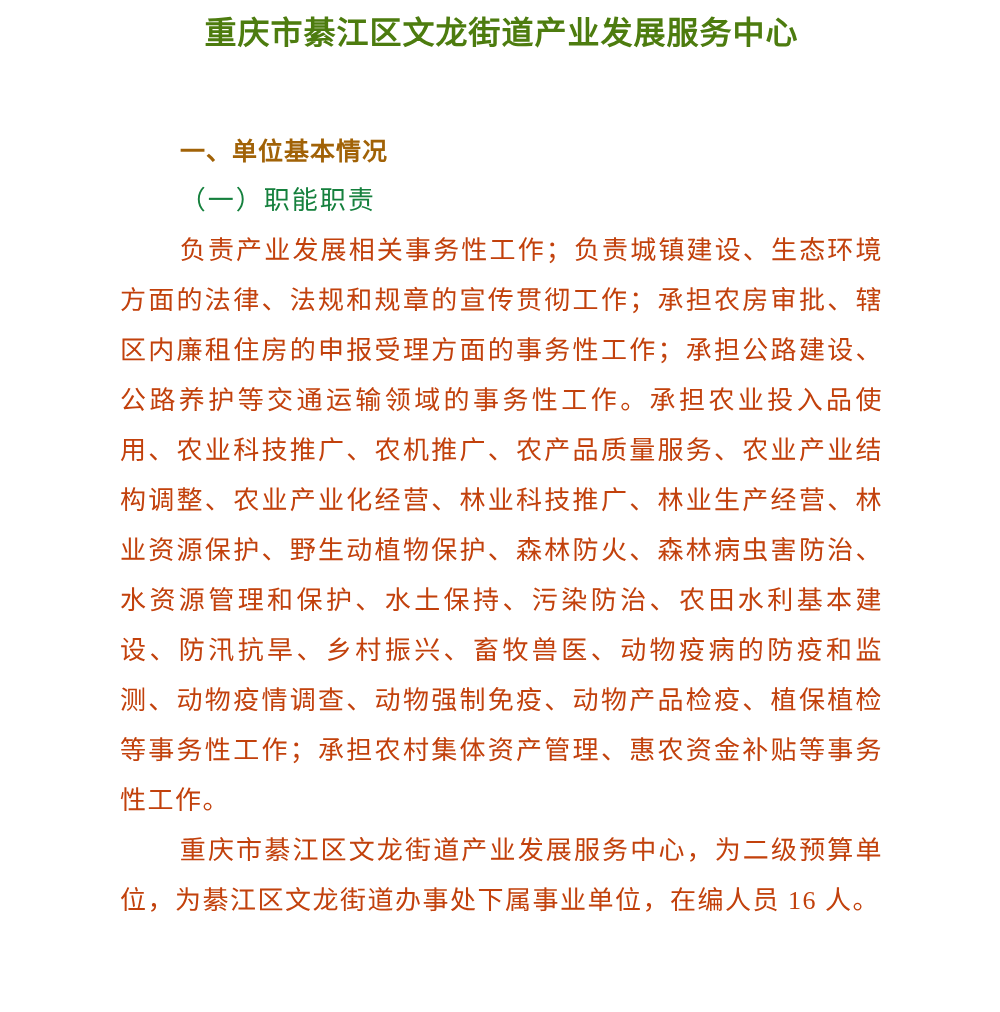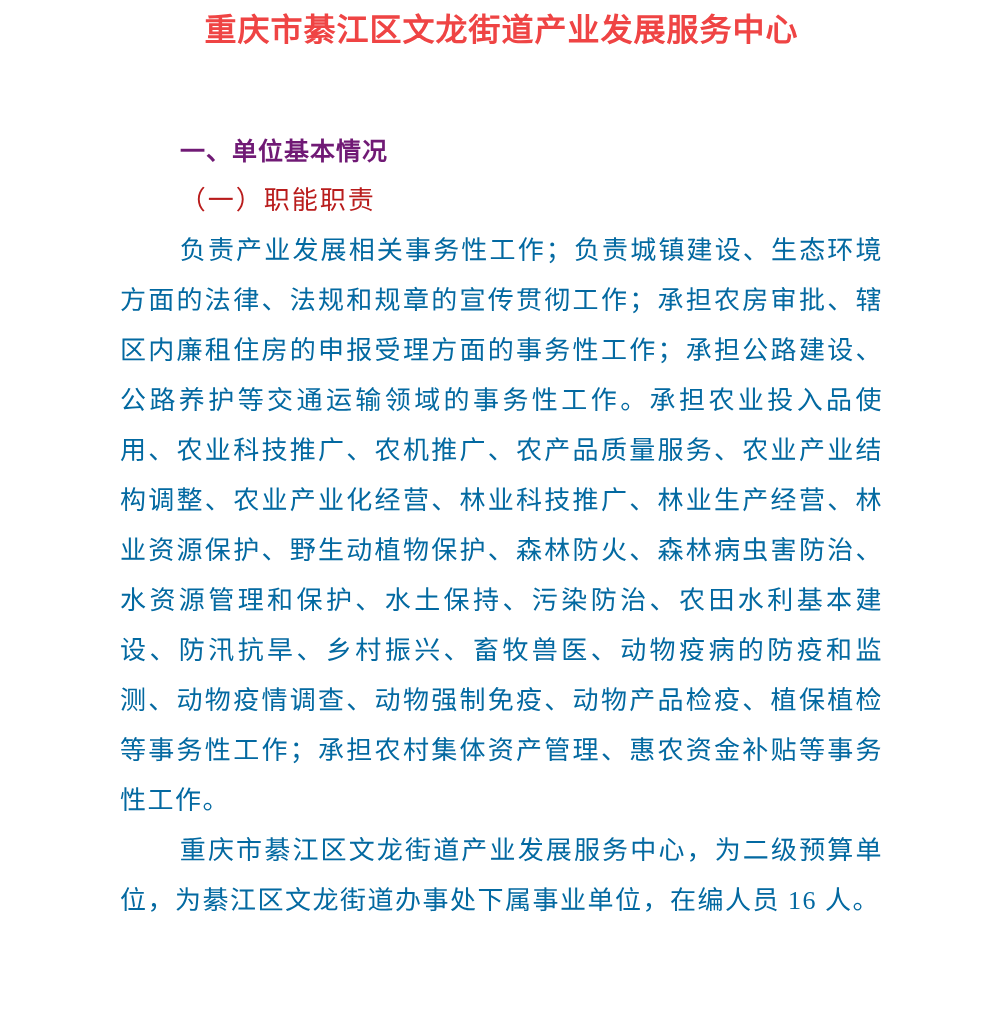--- a/index.html
+++ b/index.html
@@ -20,12 +20,12 @@
   .doc-title {
     margin: 0;
     text-align: center;
-    font-family: Liberation Mono, monospace;
+    font-family: Liberation Sans, sans-serif;
     font-weight: bold;
     font-size: 32px;
     line-height: 46px;
     letter-spacing: 1px;
-    color: #ef4444;
+    color: #4d7c0f;
   }
   .doc-body {
     margin-top: 70px;

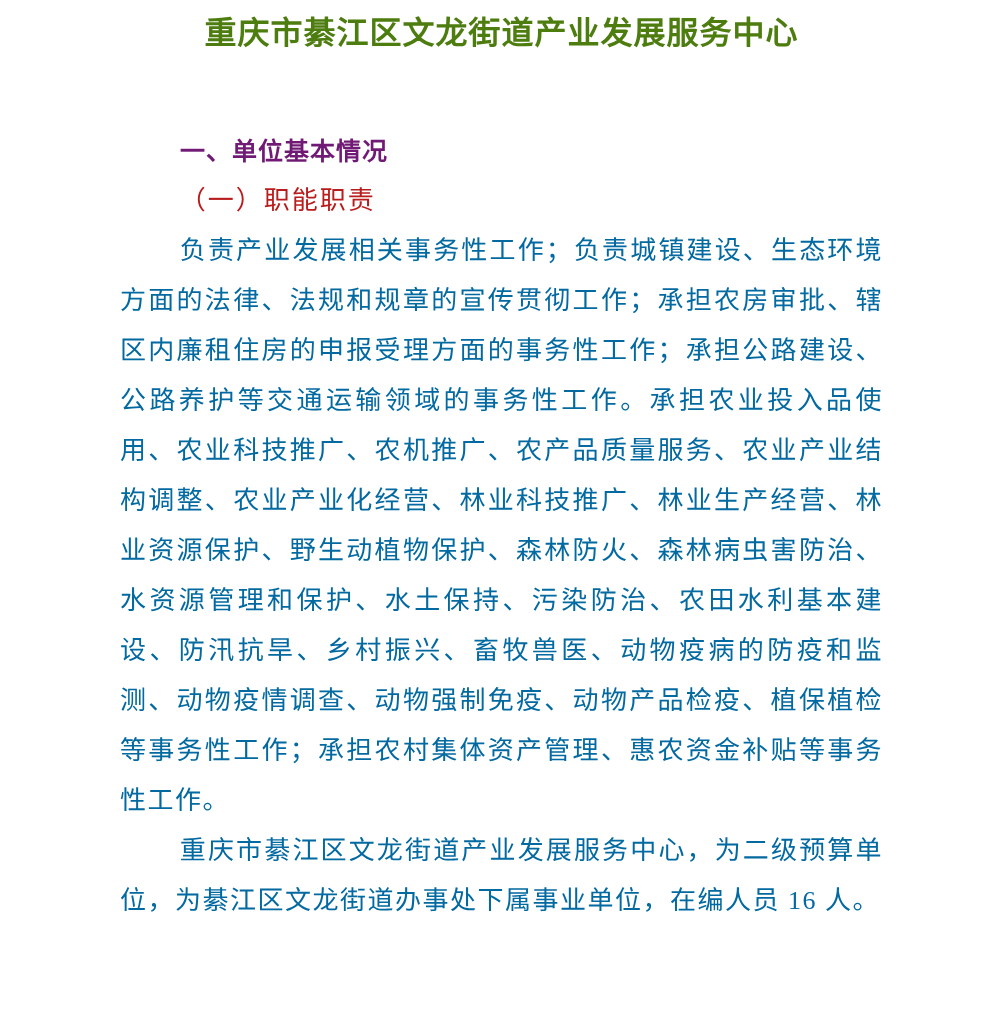--- a/index.html
+++ b/index.html
@@ -38,7 +38,7 @@
     line-height: 50px;
     text-indent: 2.4em;
     letter-spacing: 1px;
-    color: #701a75;
+    color: #a16207;
   }
   .sub-heading {
     margin: 0;

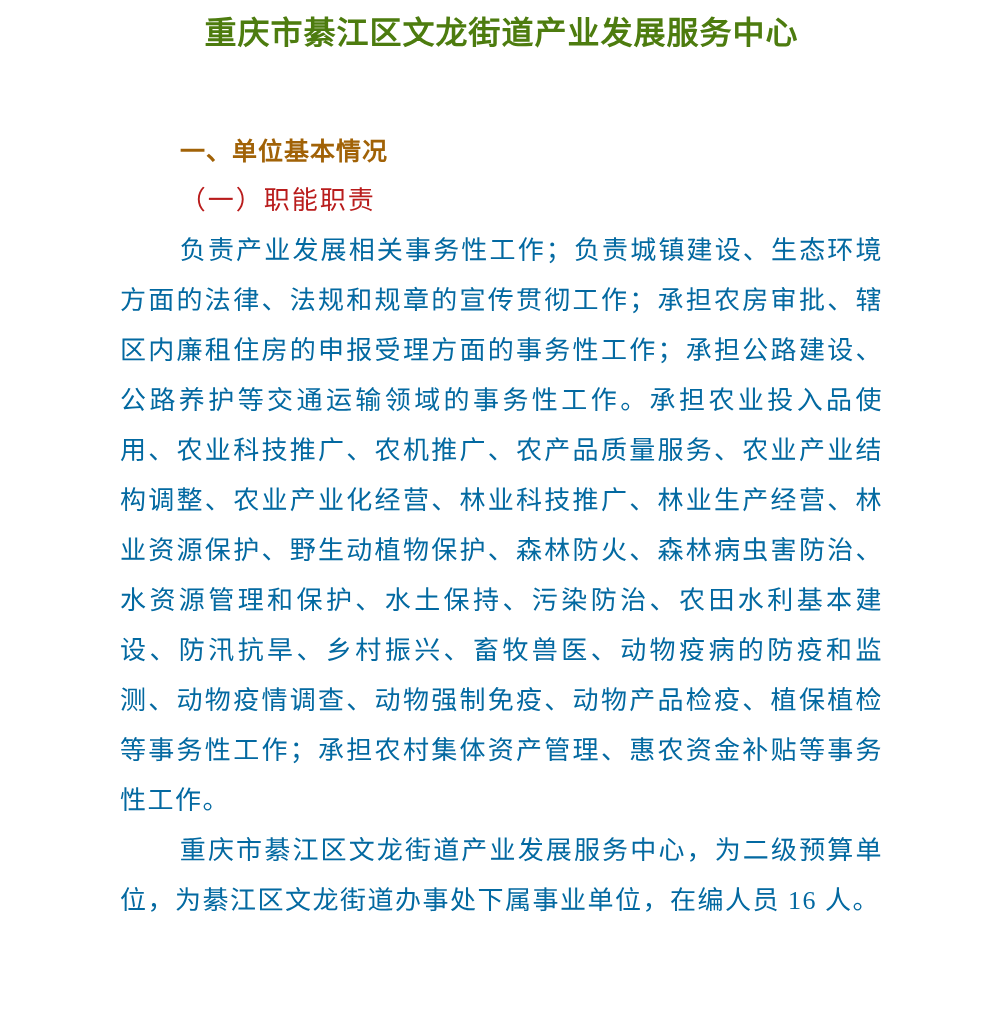--- a/index.html
+++ b/index.html
@@ -48,7 +48,7 @@
     line-height: 50px;
     text-indent: 2.3em;
     letter-spacing: 2px;
-    color: #b91c1c;
+    color: #15803d;
   }
   .body-paragraph {
     margin: 0;

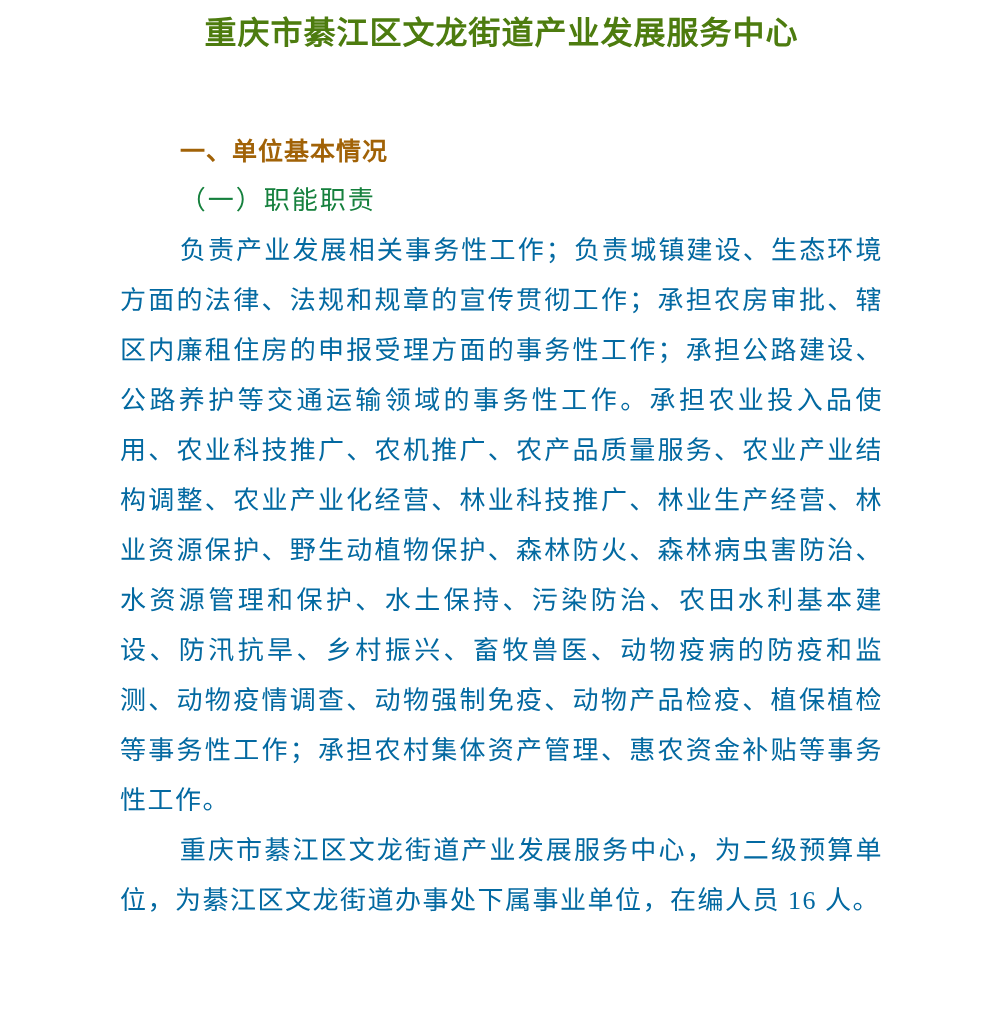--- a/index.html
+++ b/index.html
@@ -59,7 +59,7 @@
     text-justify: inter-character;
     text-indent: 2.3em;
     letter-spacing: 1.5px;
-    color: #0369a1;
+    color: #c2410c;
   }
 </style>
 </head>

